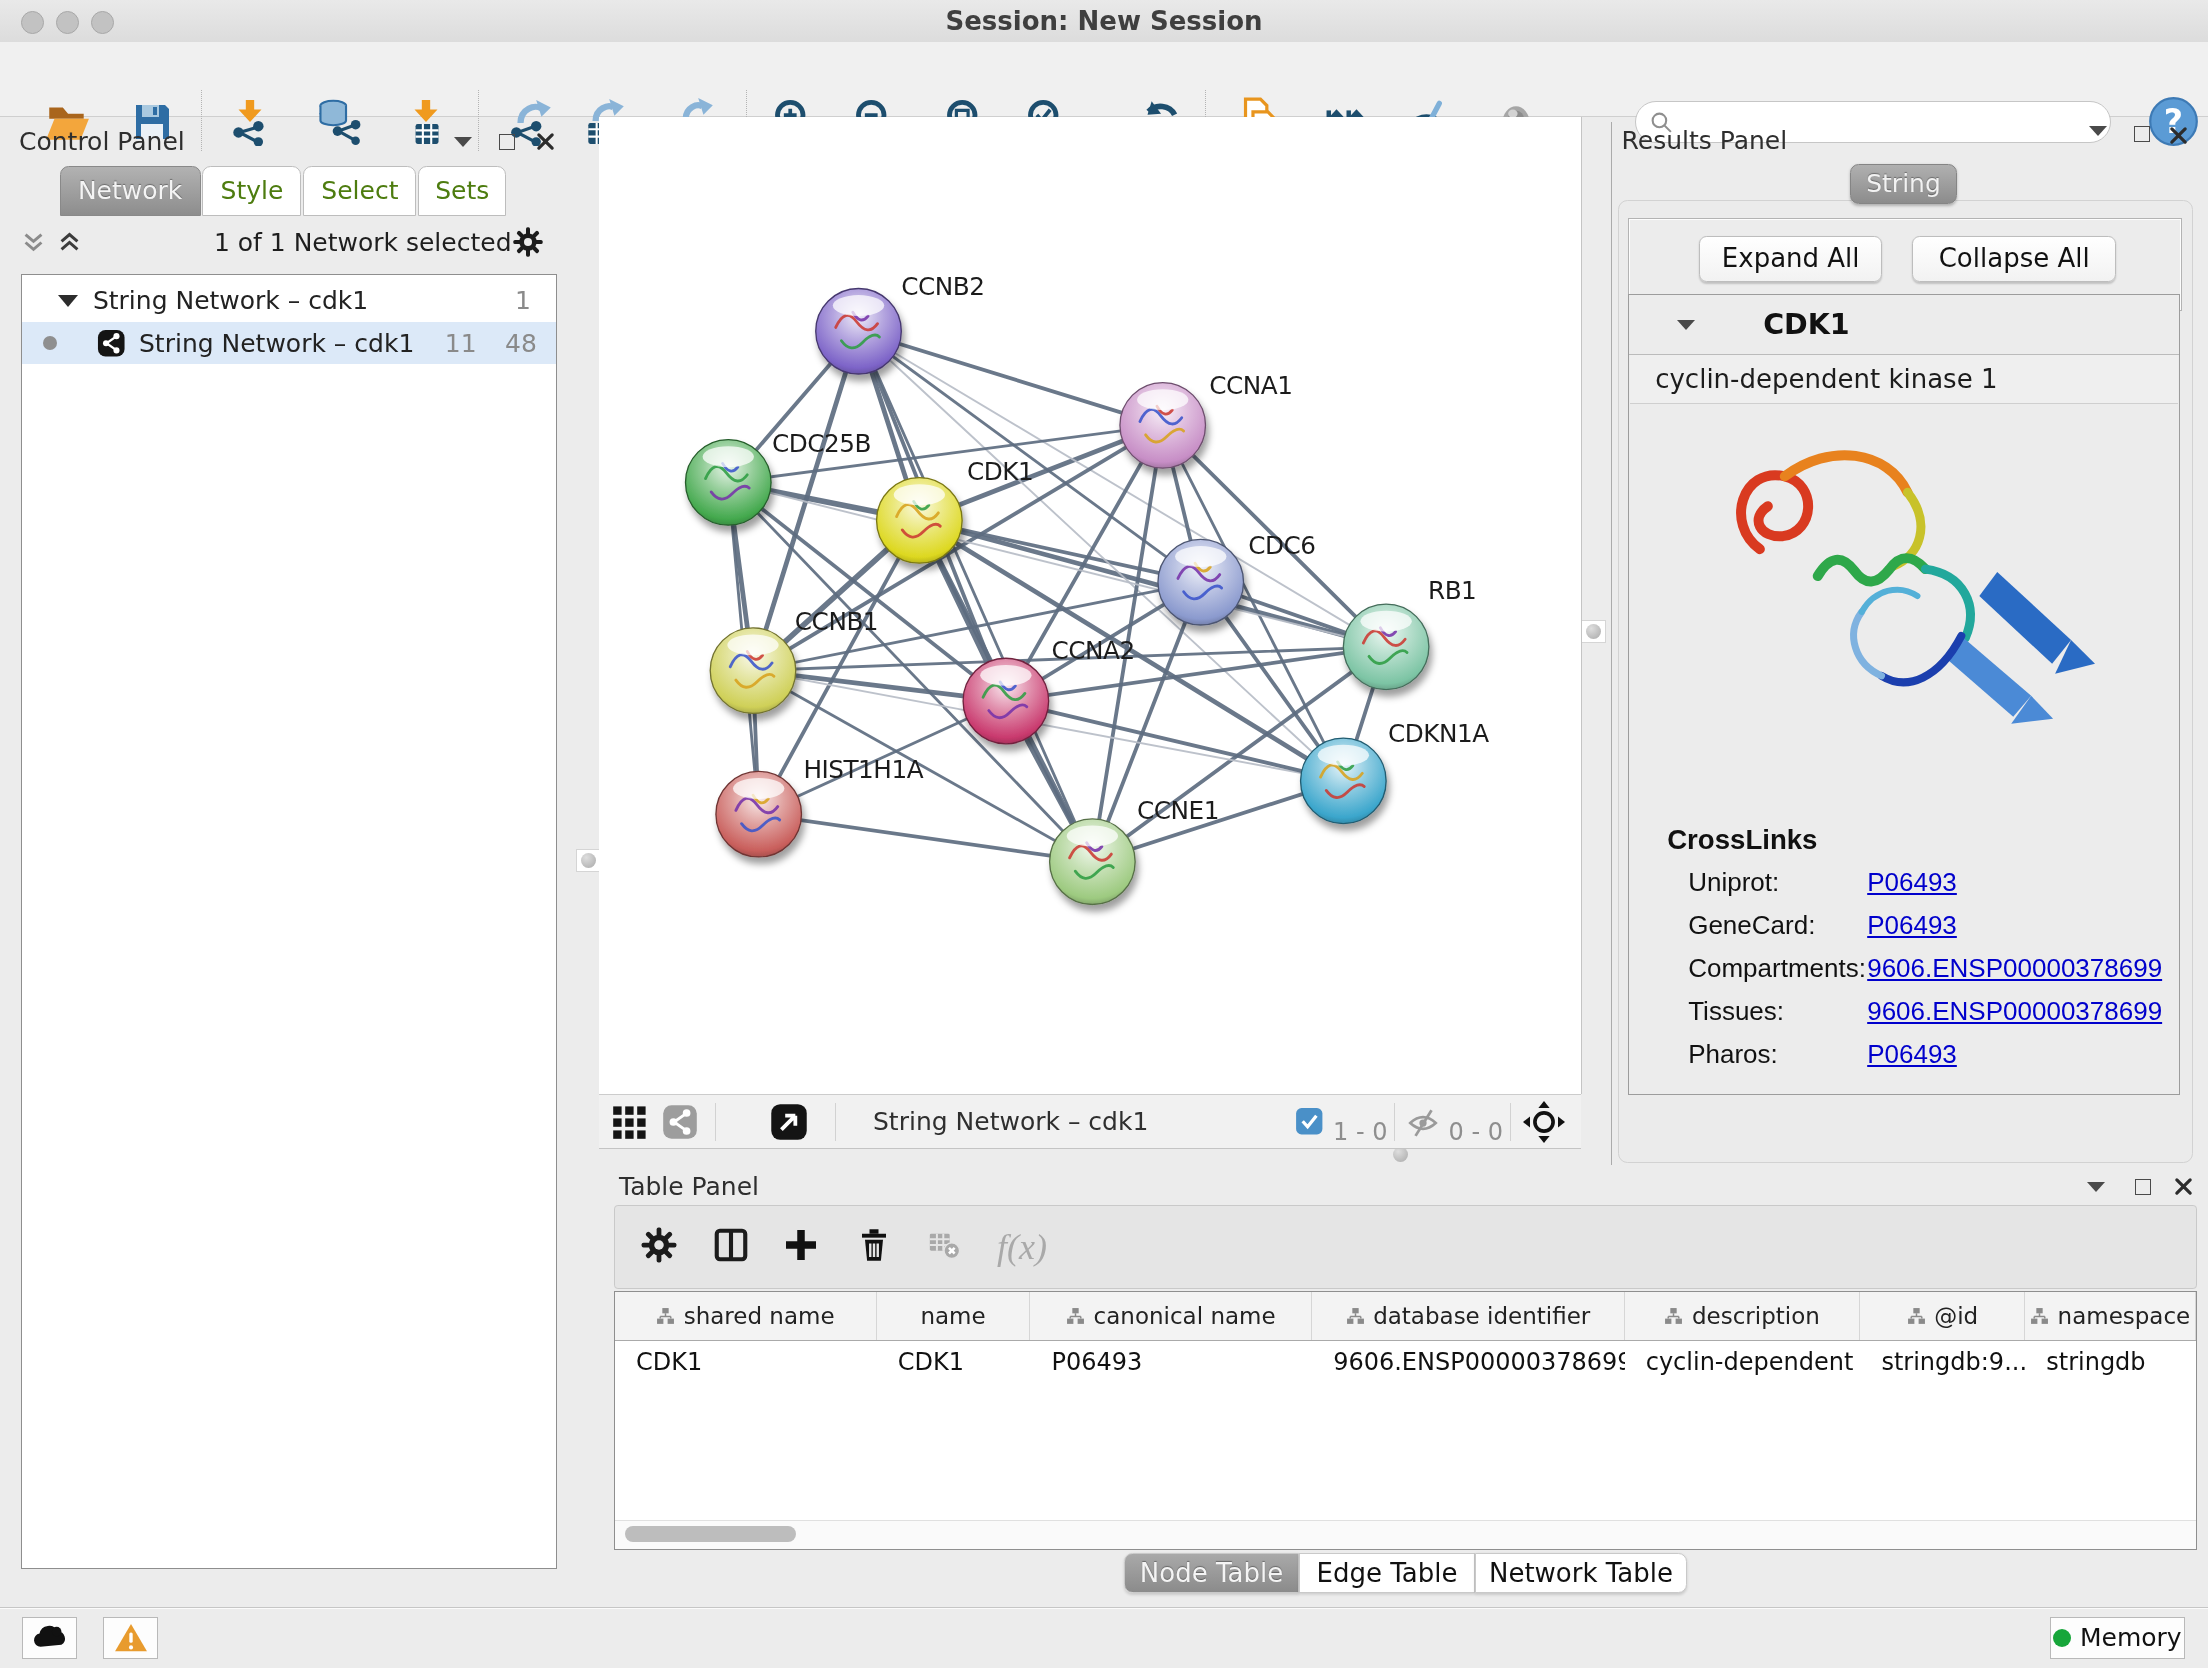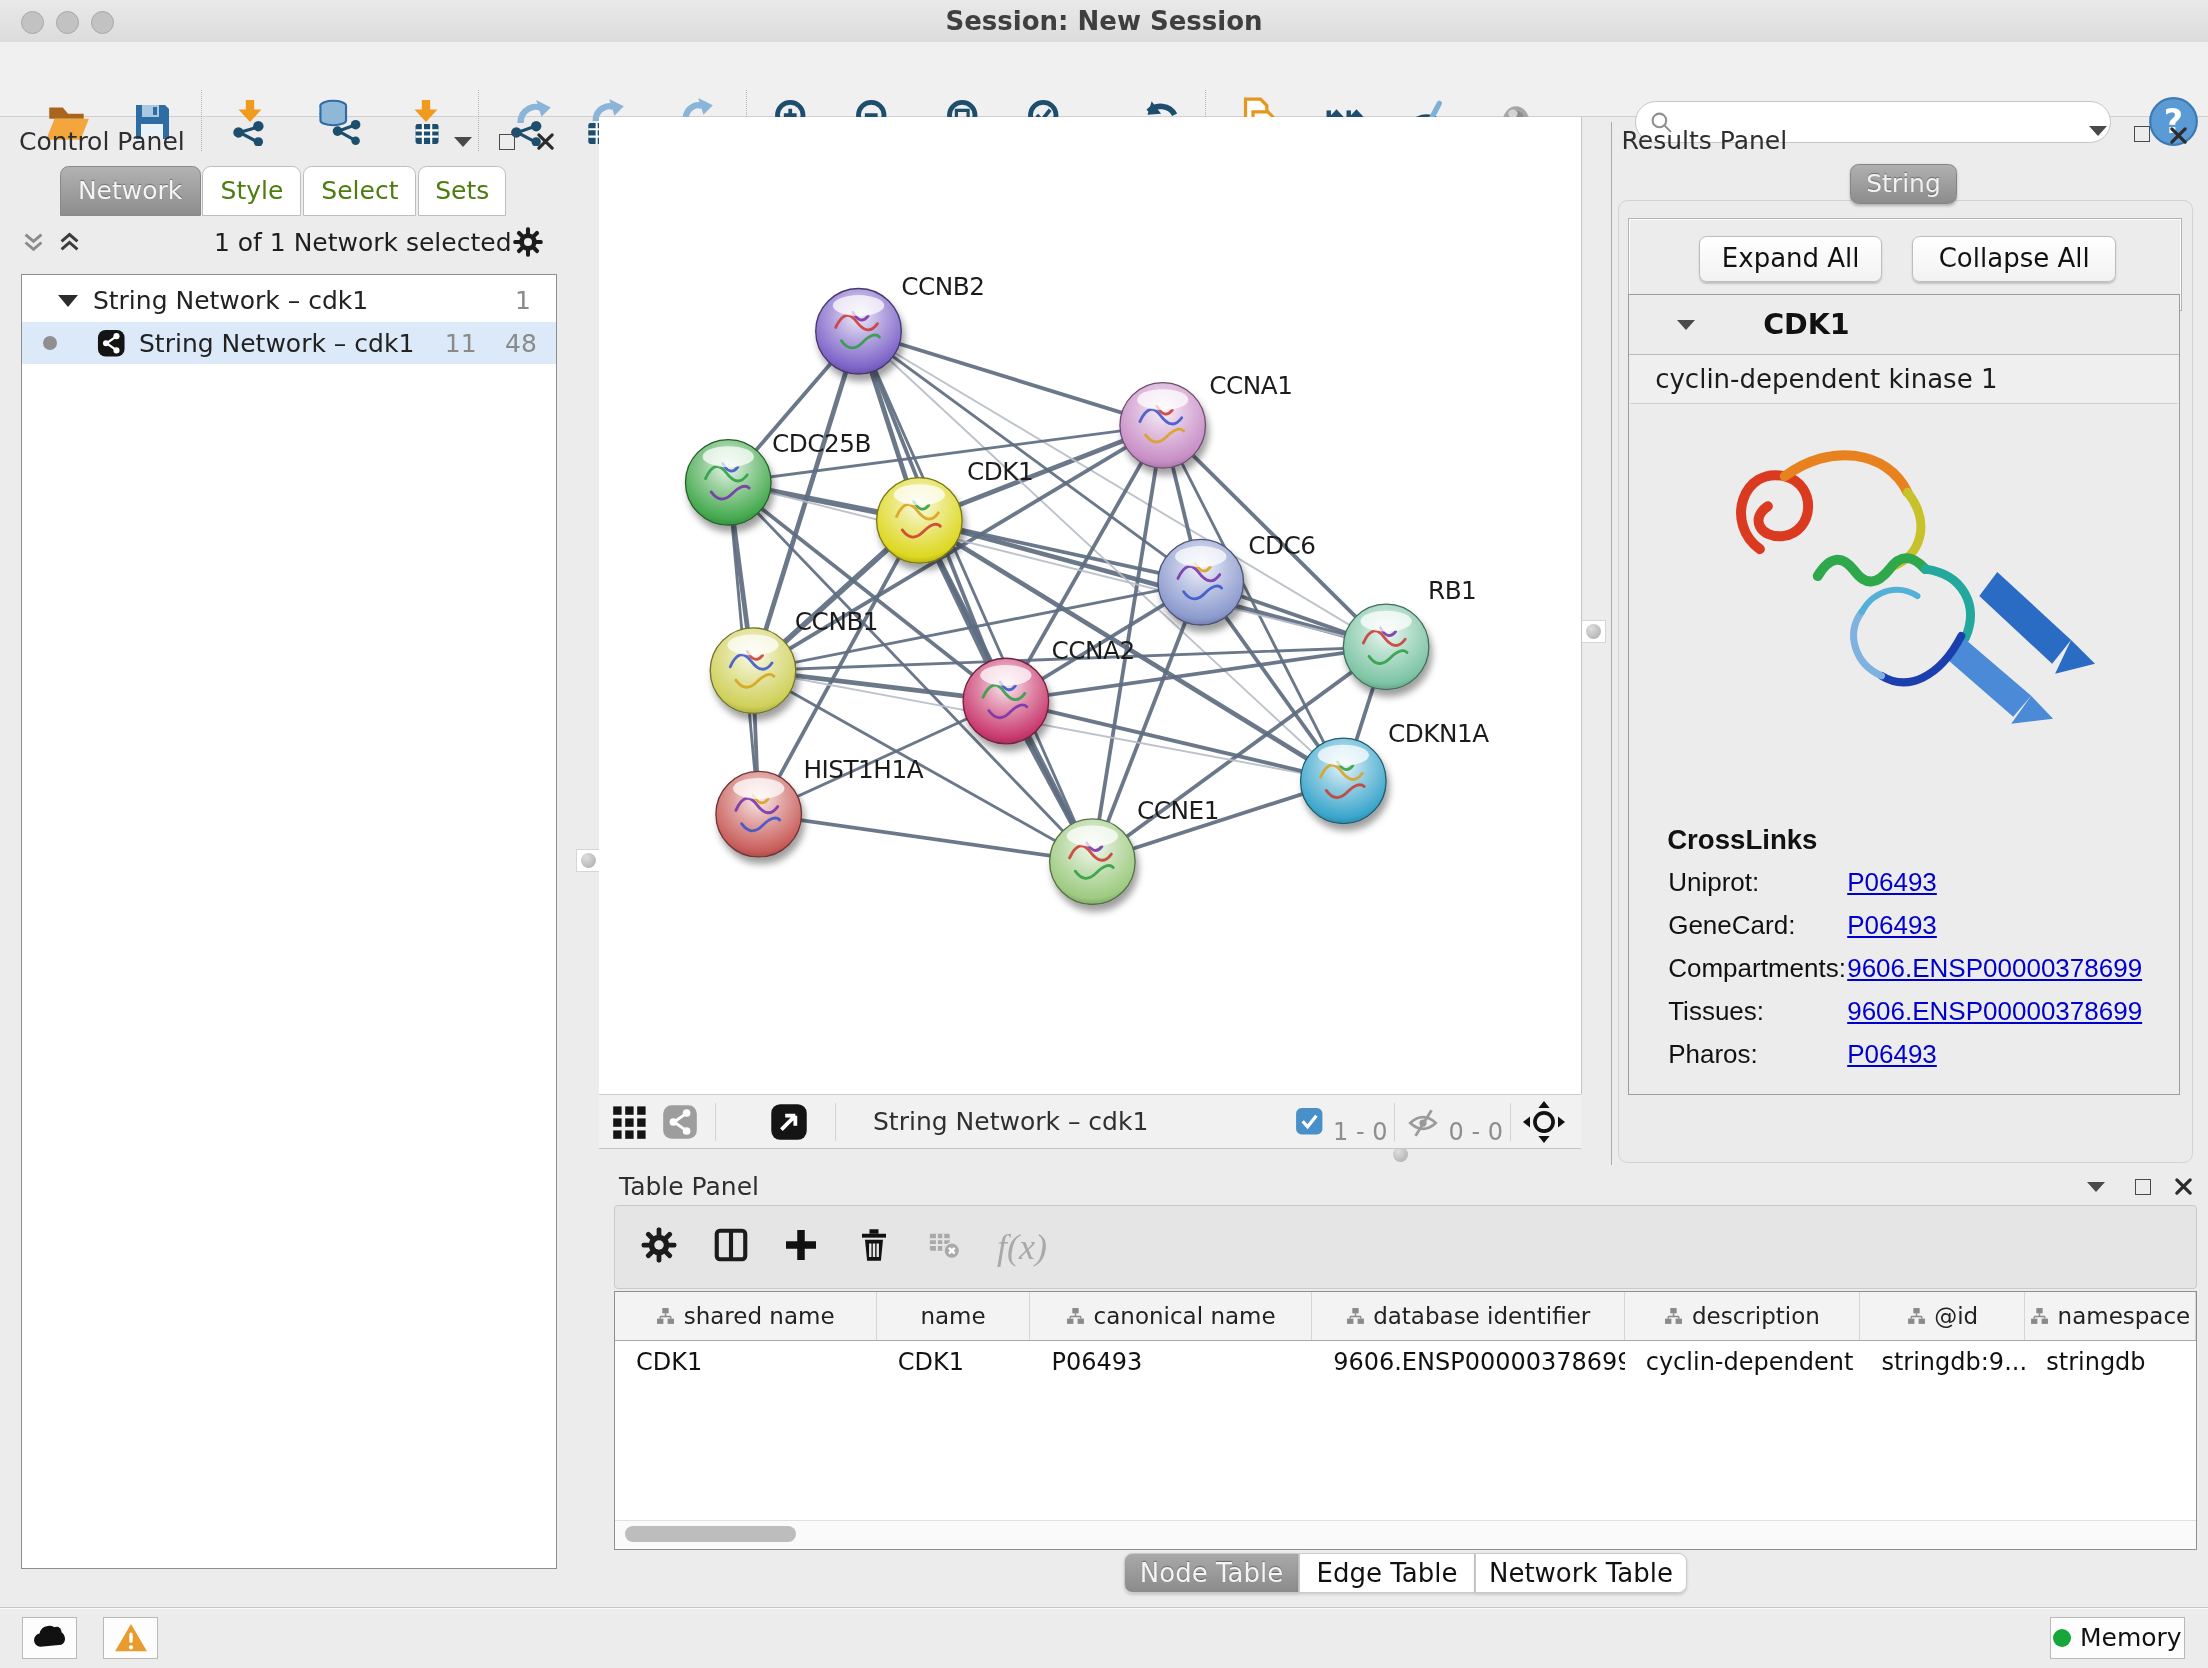--- a/index.html
+++ b/index.html
@@ -75,7 +75,7 @@
   .crosslinks{position:absolute;left:0;right:0;top:529px;font-family:Liberation Sans, sans-serif;}
   .cl-head{font-size:27.6px;font-weight:bold;color:#111;margin:0 0 11.4px 38px;}
   .cl-row{height:43px;display:flex;font-size:26px;}
-  .cl-label{margin-left:39px;width:179px;color:#111;}
+  .cl-label{margin-left:59px;width:179px;color:#111;}
   .cl-link{color:#0000cc;text-decoration:underline;}
   
   .table-panel{left:580px;top:1165px;width:1628px;height:442px;}

